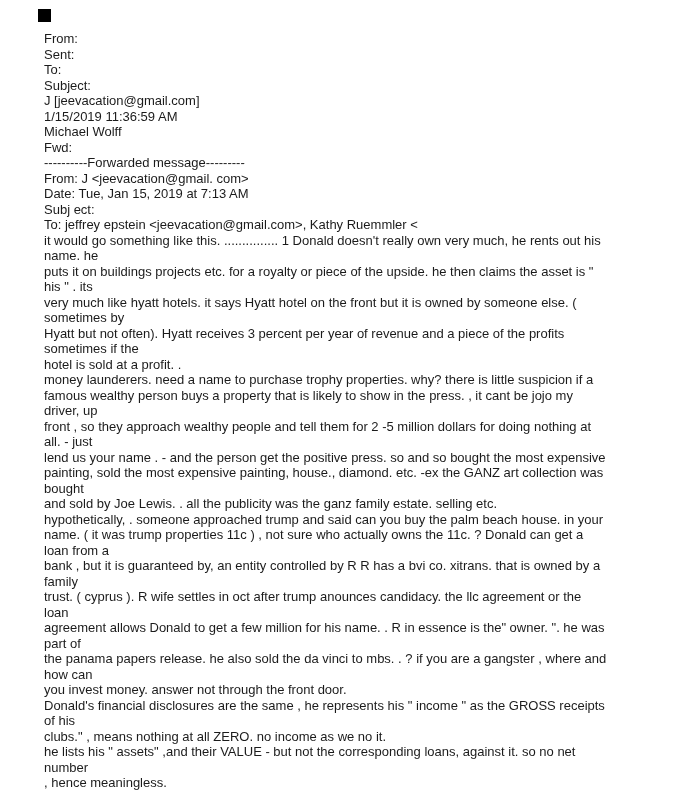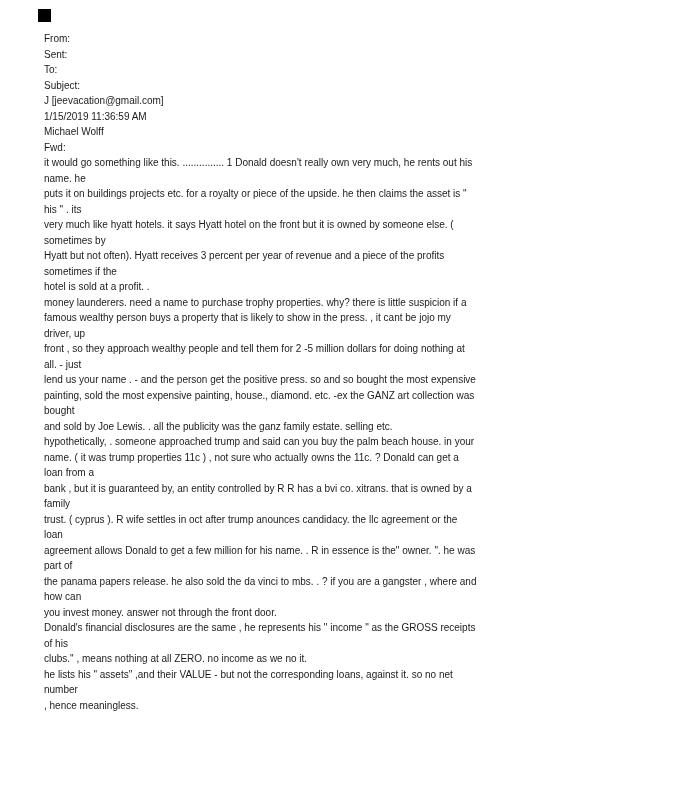--- a/index.html
+++ b/index.html
@@ -32,7 +32,7 @@
   }
   .text-block {
     white-space: pre;
-    font-size: 10px;
+    font-size: 13px;
     line-height: 15.5px;
     letter-spacing: 0px;
   }

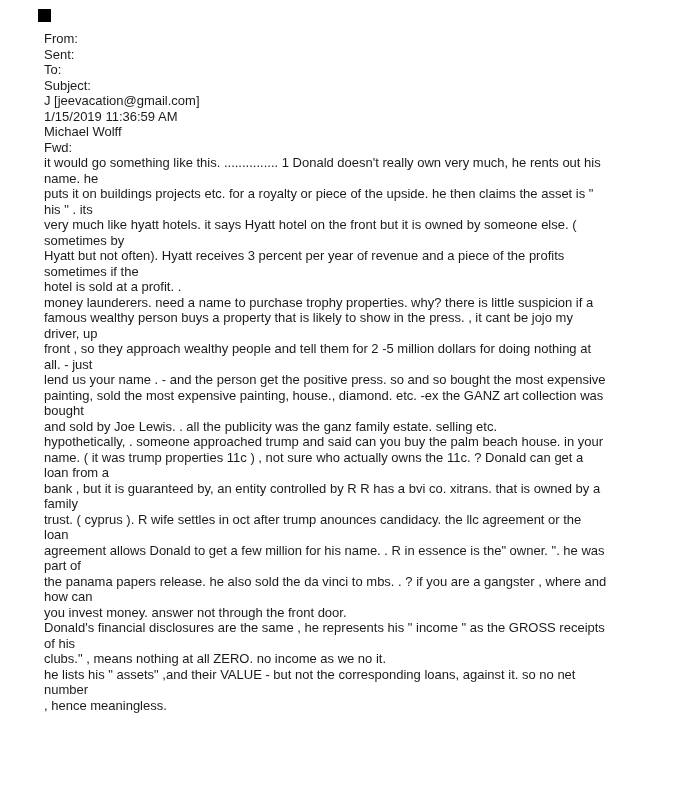--- a/index.html
+++ b/index.html
@@ -55,6 +55,11 @@
 Michael Wolff
 Fwd:</div>
 
+    <div class="text-block">----------Forwarded message---------
+From: J &lt;jeevacation@gmail. com&gt;
+Date: Tue, Jan 15, 2019 at 7:13 AM
+Subj ect:
+To: jeffrey epstein &lt;jeevacation@gmail.com&gt;, Kathy Ruemmler &lt;</div>
 
     <div class="text-block">it would go something like this. ............... 1 Donald doesn't really own very much, he rents out his
 name. he

